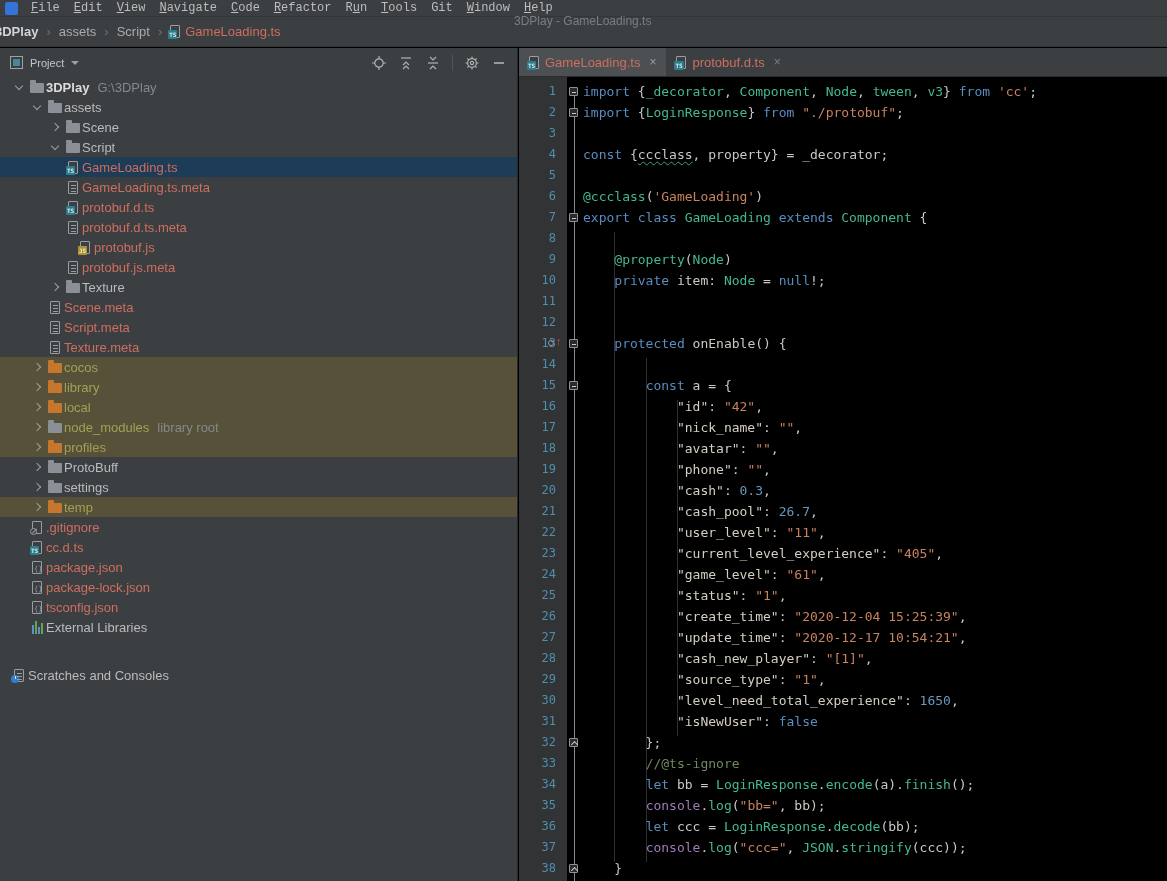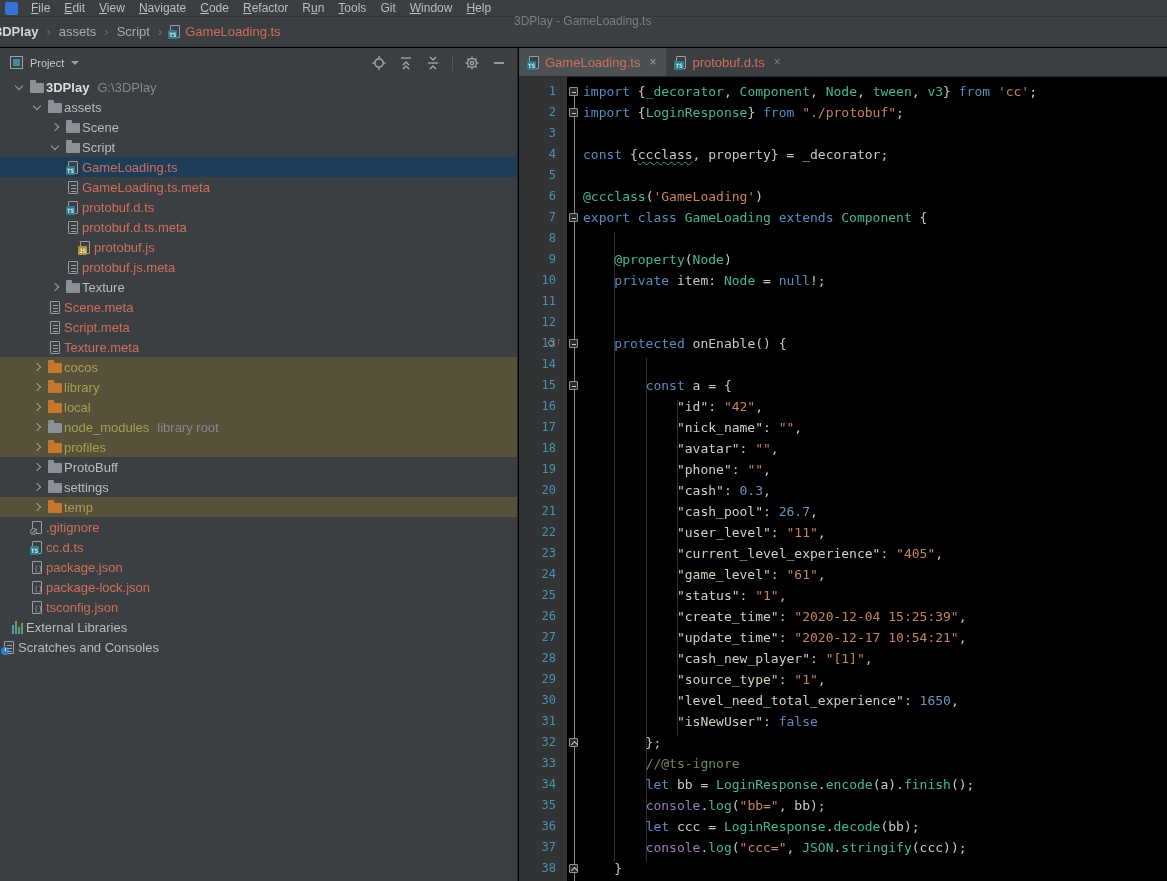--- a/index.html
+++ b/index.html
@@ -125,7 +125,7 @@
 
 <div id="menubar">
   <span class="app-icon"></span>
-  <span id="menu-items" style="display: inline-flex;">
+  <span id="menu-items" style="display: inline-flex; font-family: Liberation Mono, monospace;">
       <span class="menu-item"><span class="mn">F</span>ile</span>
       <span class="menu-item"><span class="mn">E</span>dit</span>
       <span class="menu-item"><span class="mn">V</span>iew</span>

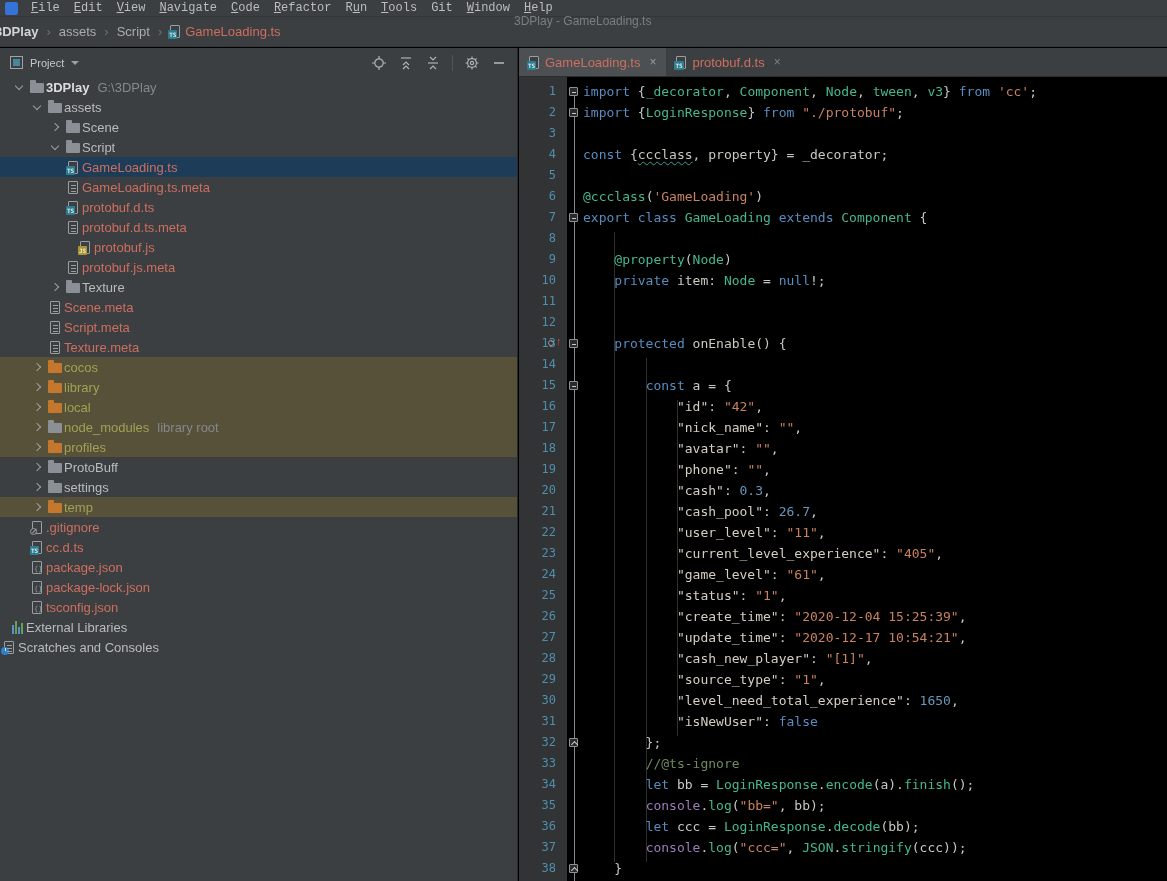--- a/index.html
+++ b/index.html
@@ -415,7 +415,7 @@
         </span>
         <span class="tlabel changed">tsconfig.json</span>
       </div>
-      <div class="trow" style="padding-left: 8px;">
+      <div class="trow" style="padding-left: 28px;">
         <span class="ticon">
           <span class="libs">
             <i style="height:9px;background:#5b8fc7"></i>

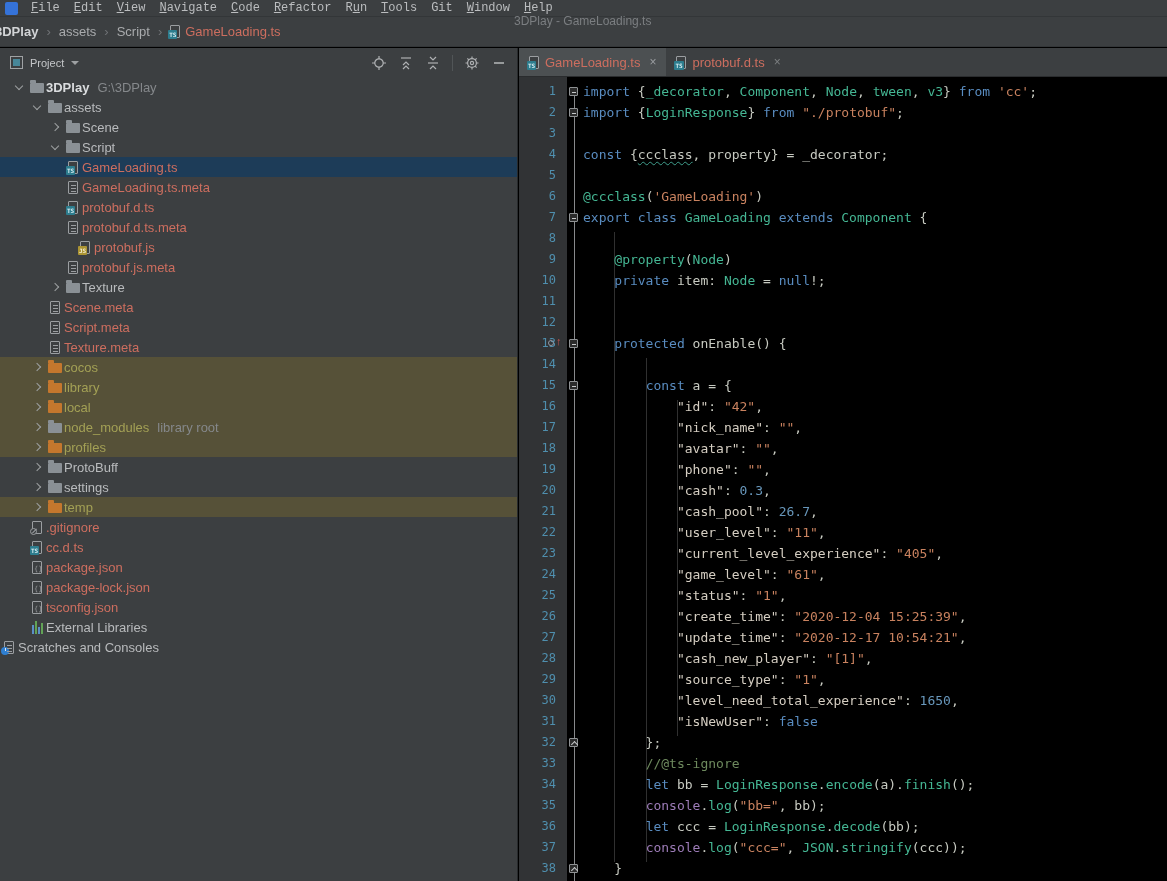--- a/index.html
+++ b/index.html
@@ -426,7 +426,7 @@
         </span>
         <span class="tlabel ">External Libraries</span>
       </div>
-      <div class="trow" style="">
+      <div class="trow" style="padding-left: 10px; margin-top: 28px;">
         <span class="ticon">
           <span class="page lines">
             <span class="clock"></span>

